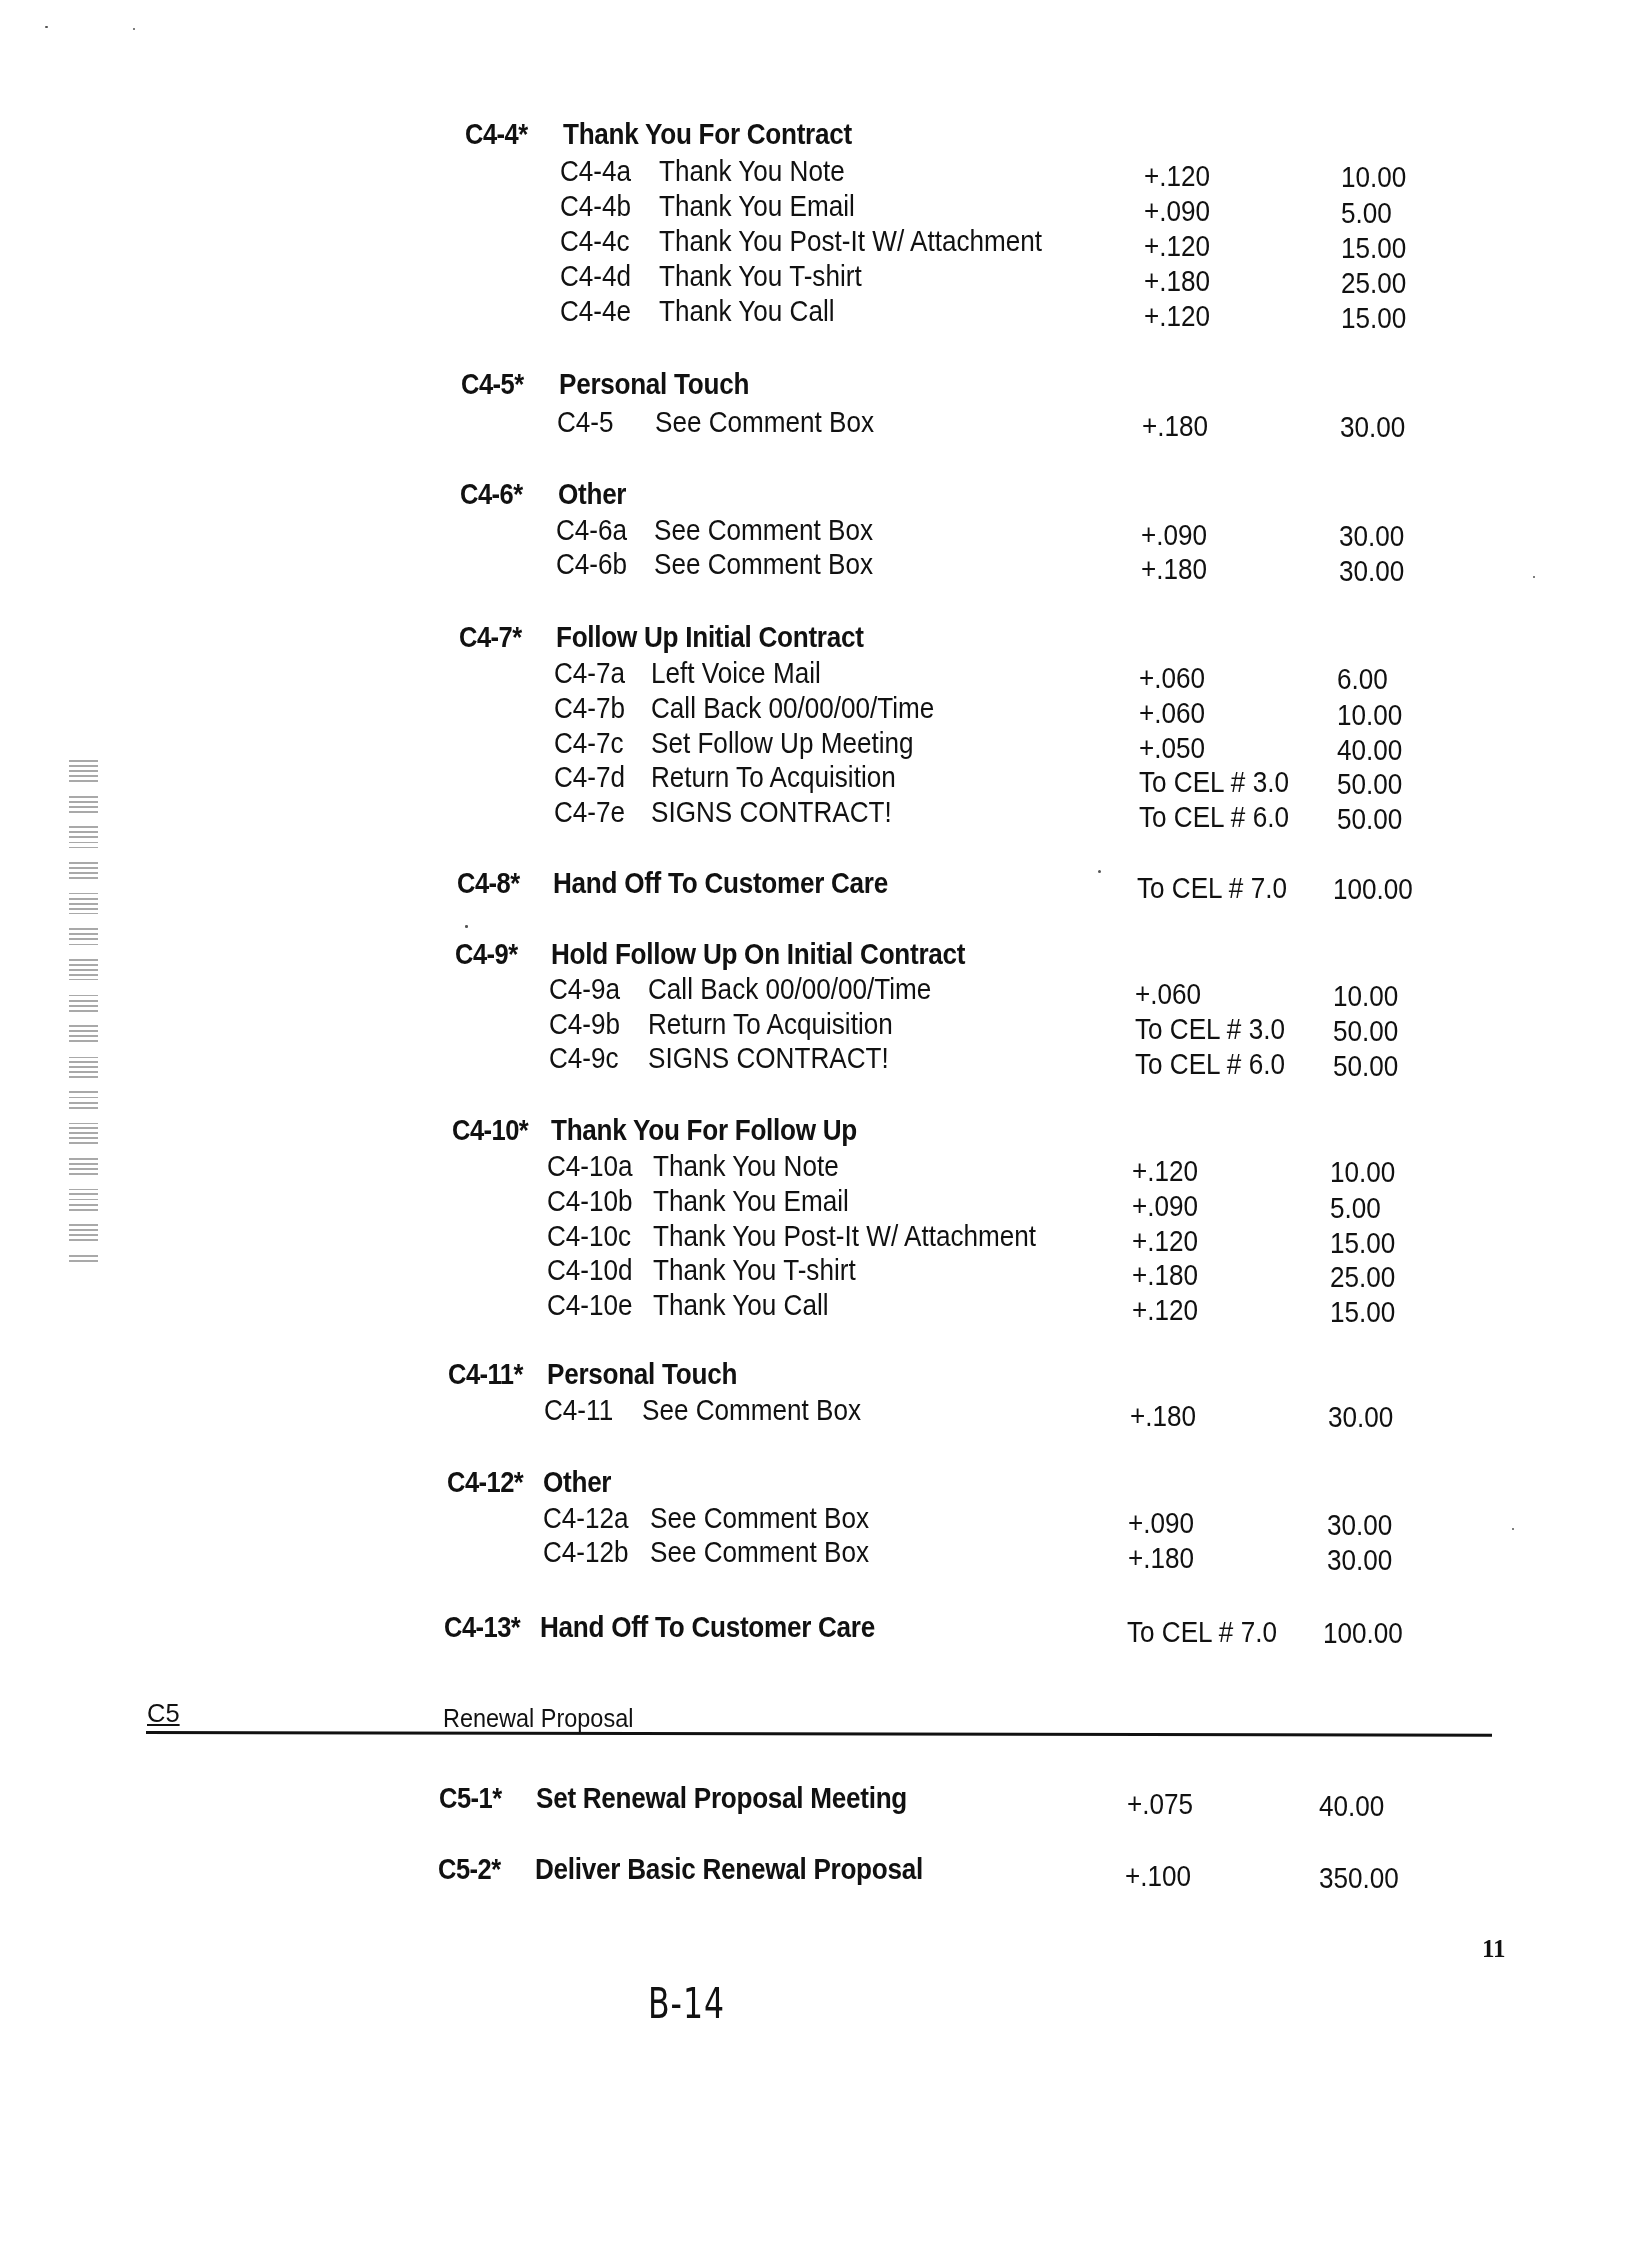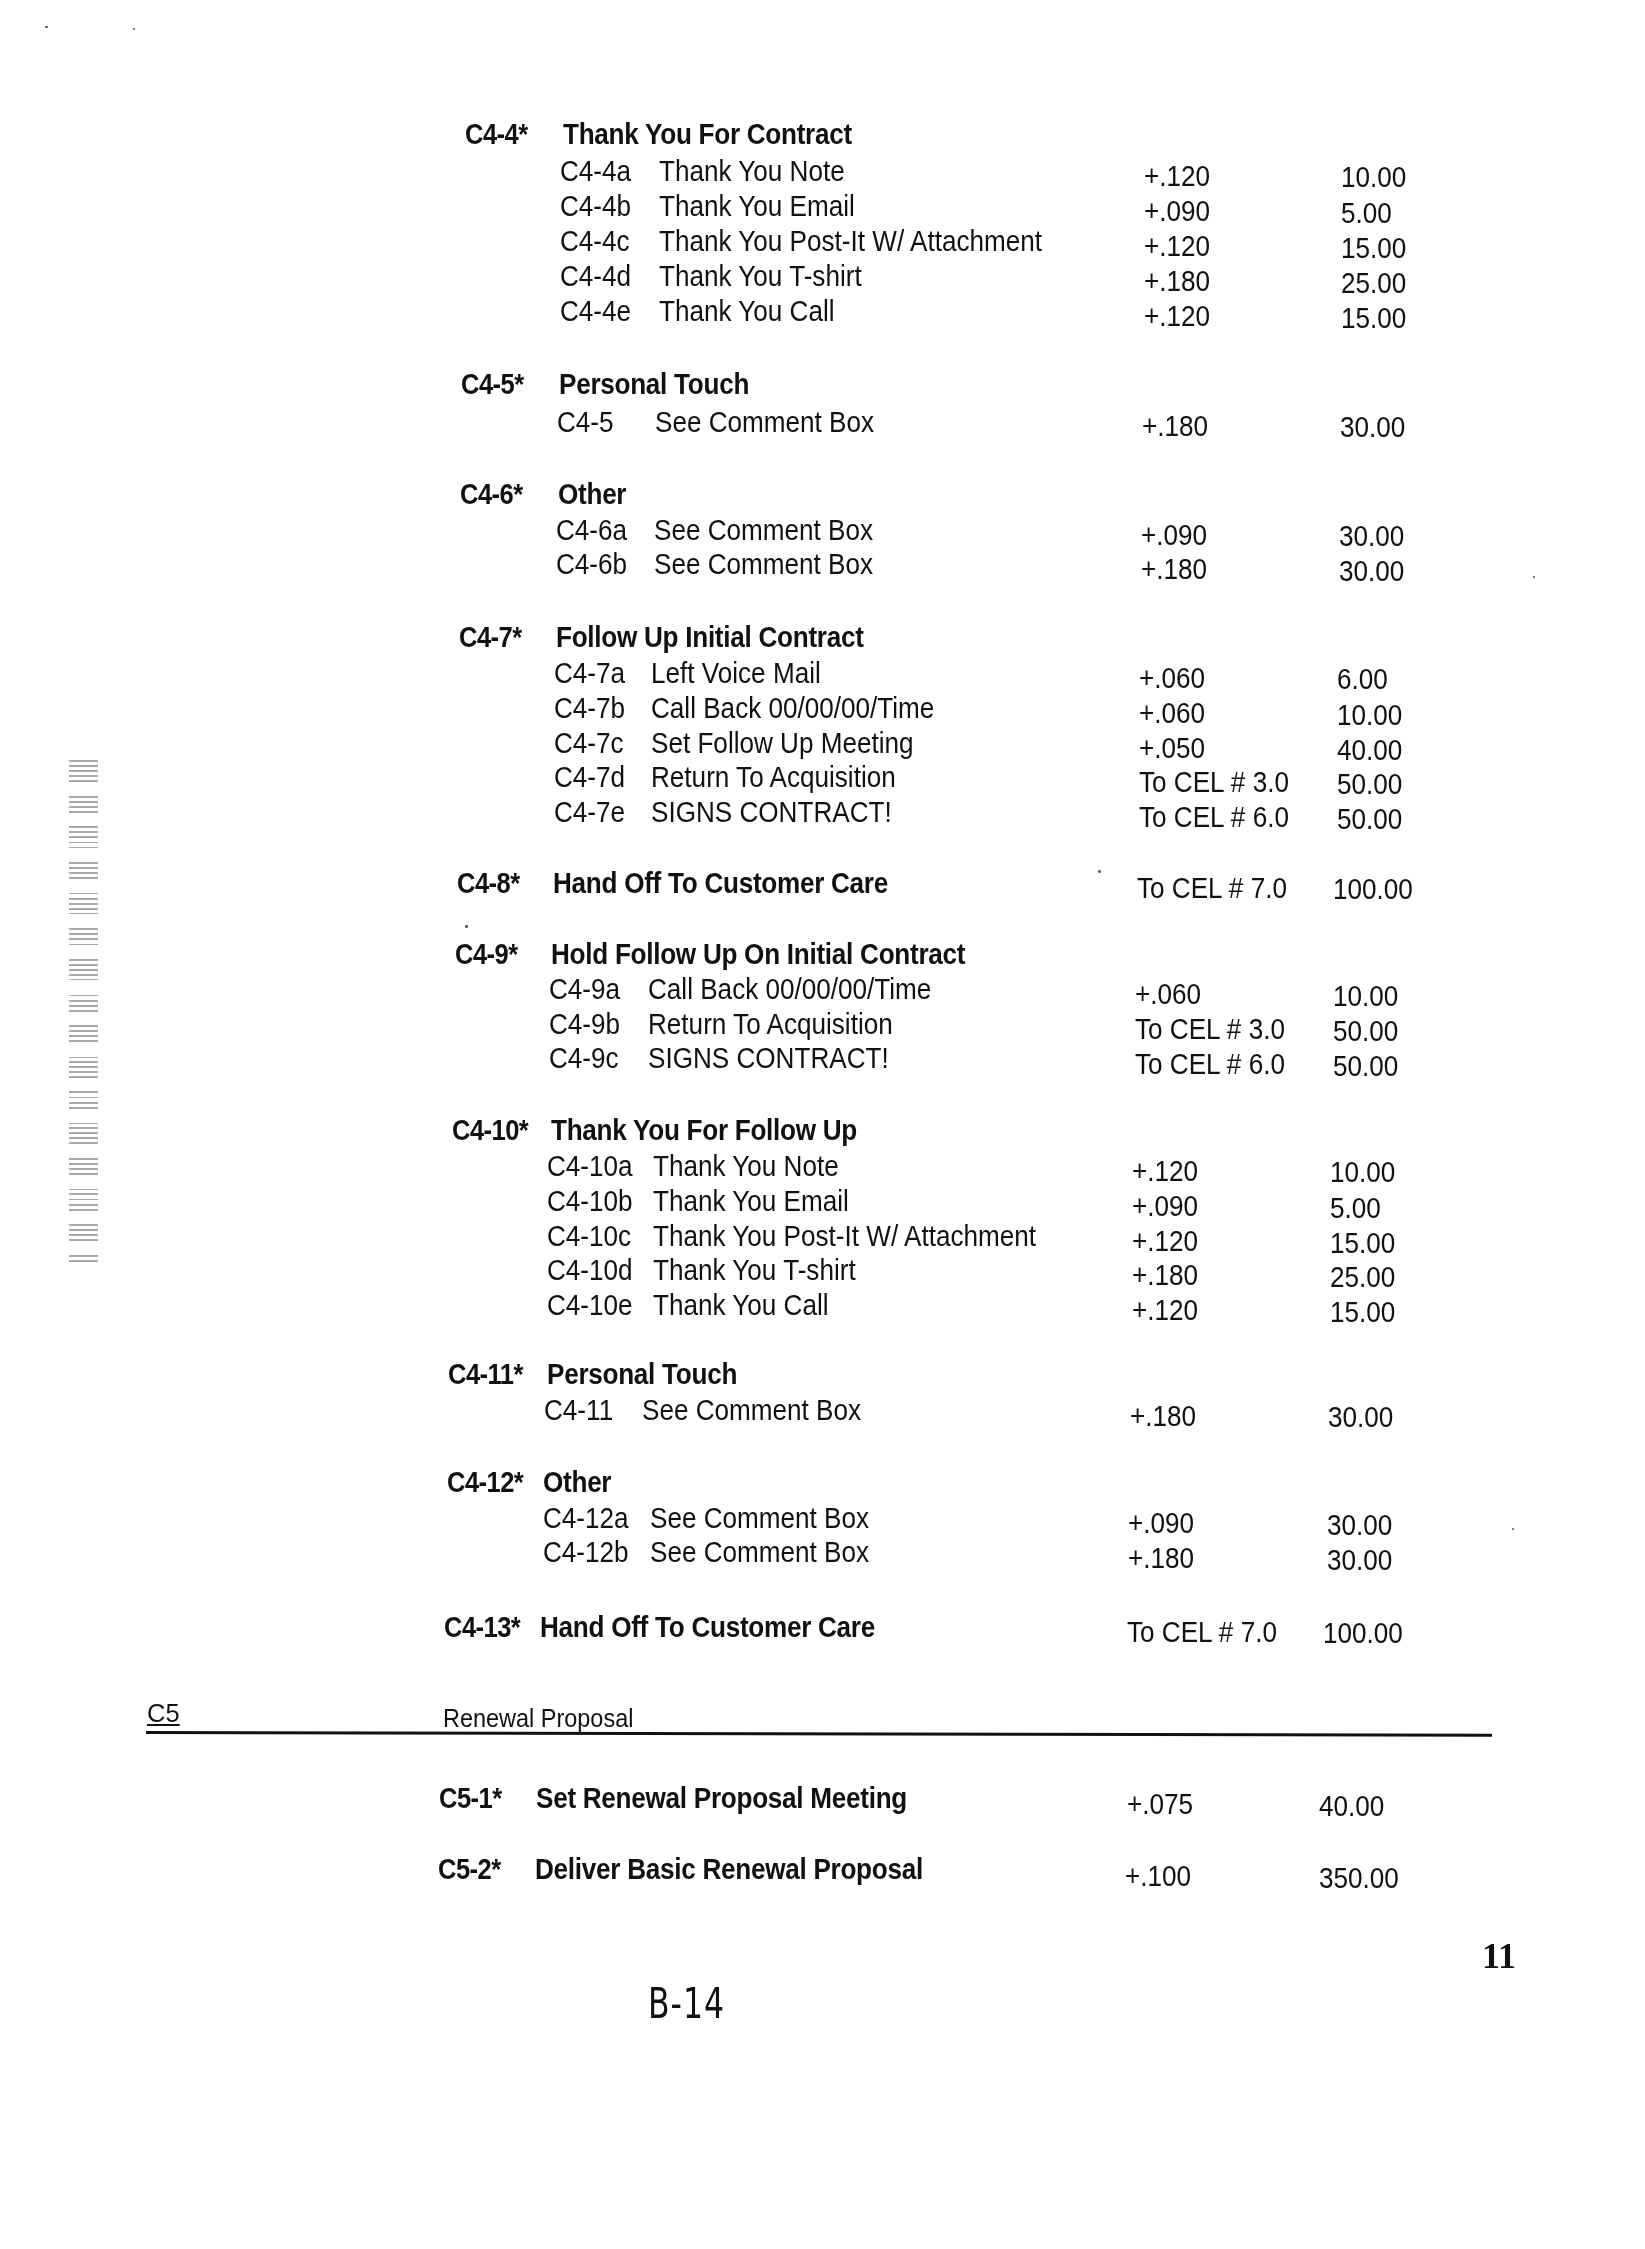--- a/index.html
+++ b/index.html
@@ -21,7 +21,7 @@
     position: absolute; left: 146px; top: 1731px; width: 1346px; height: 3.2px;
     background: #111; transform: rotate(0.12deg); transform-origin: left center;
   }
-  .pagenum { font-family: "Liberation Serif", serif; font-weight: bold; font-size: 36px; }
+  .pagenum { font-family: "Liberation Serif", serif; font-weight: bold; font-size: 25px; }
   .handwritten { font-family: "DejaVu Sans", sans-serif; font-size: 42px; font-weight: normal; transform: scaleX(0.75); transform-origin: left top; letter-spacing: 1.3px; }
   .stamp {
     position: absolute; left: 69px; top: 760px; width: 29px; height: 505px;

